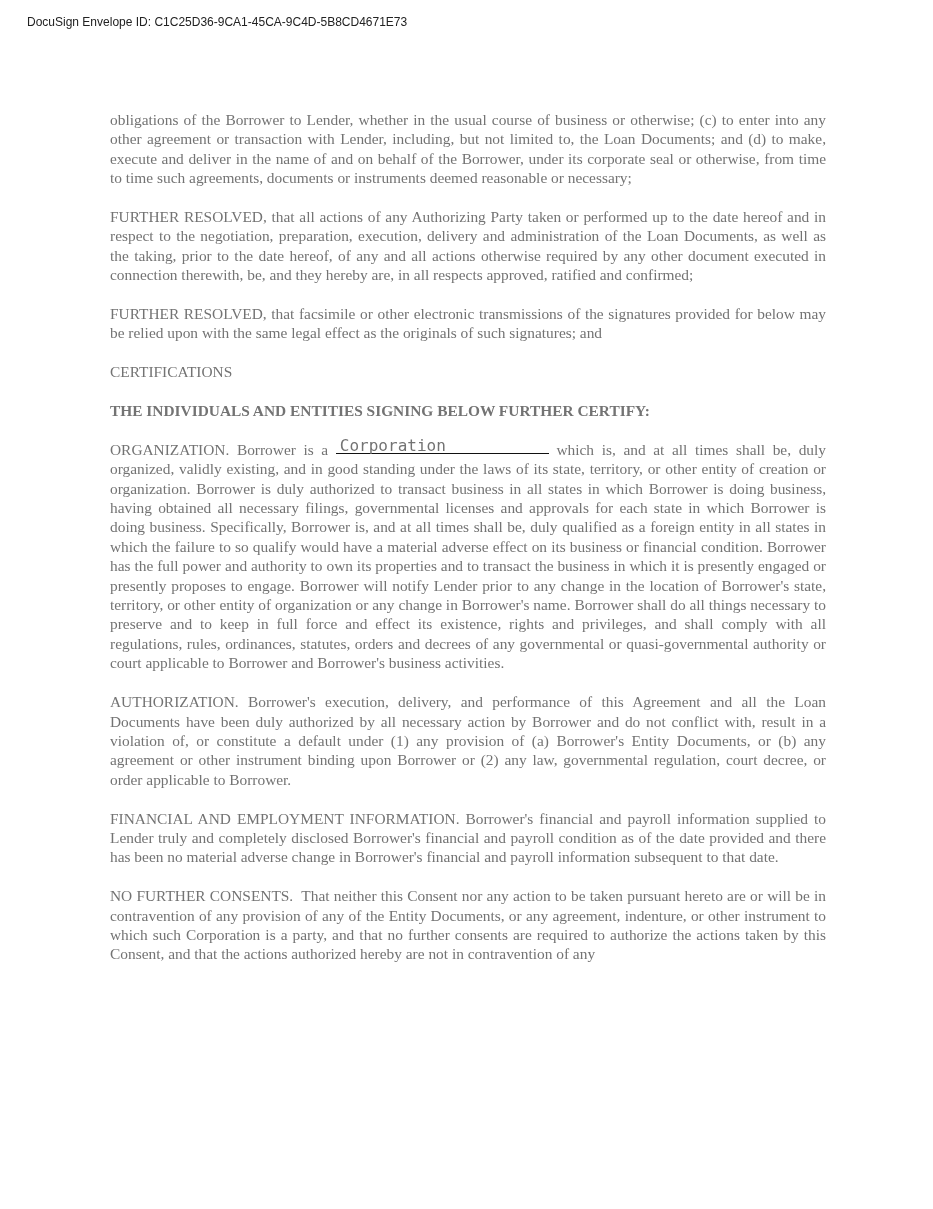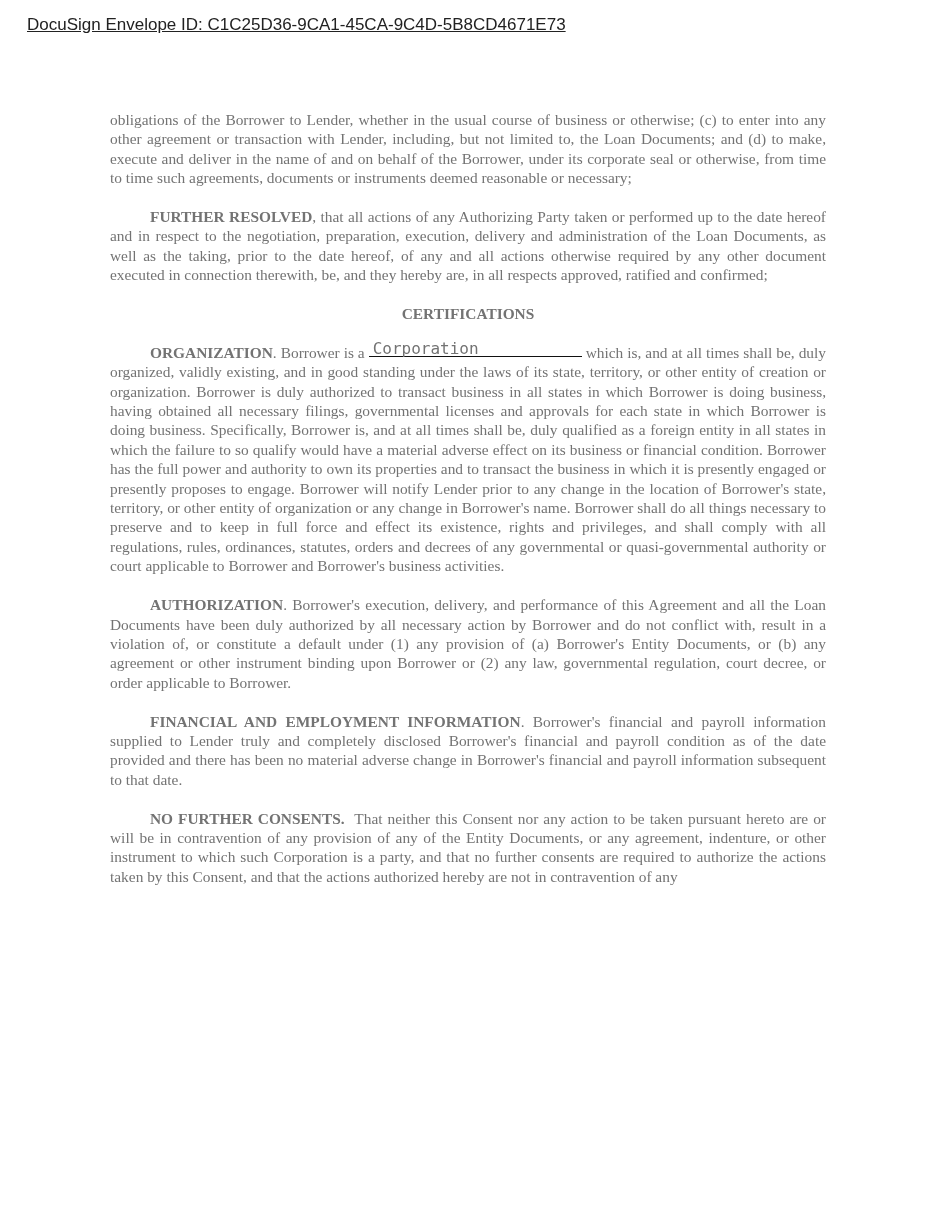--- a/index.html
+++ b/index.html
@@ -6,9 +6,8 @@
   body { width: 933px; height: 1209px; position: relative; overflow: hidden; color: #111; }
   .envelope {
     position: absolute; left: 27px; top: 15px;
-    font-family: "Liberation Sans", sans-serif; font-size: 17px; color: #222;
+    font-family: "Liberation Sans", sans-serif; font-size: 12px; color: #222;
     white-space: nowrap;
-    text-decoration: underline;
   }
   .page {
     position: absolute; left: 110px; top: 110px; width: 716px;

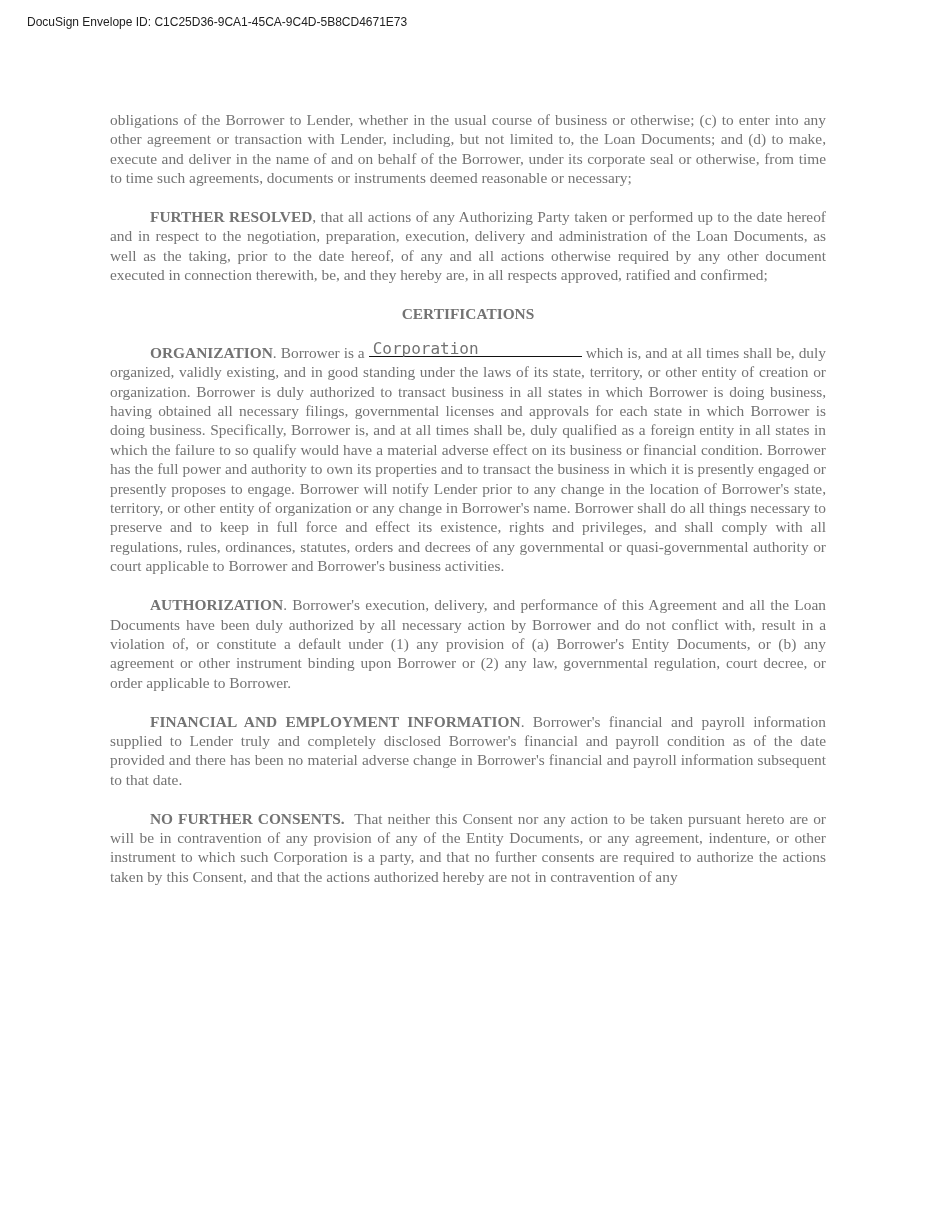--- a/index.html
+++ b/index.html
@@ -15,7 +15,7 @@
     text-align: justify; color: #737373;
   }
   .para { margin: 0 0 19.4px 0; }
-  .b { font-weight: bold; margin-left: 40px; }
+  .b { font-weight: normal; }
   .center-heading { text-align: center; font-weight: bold; margin: 0 0 19.4px 0; }
   .bold-heading { font-weight: bold; margin: 0 0 19.4px 0; text-align: left; }
   .field {

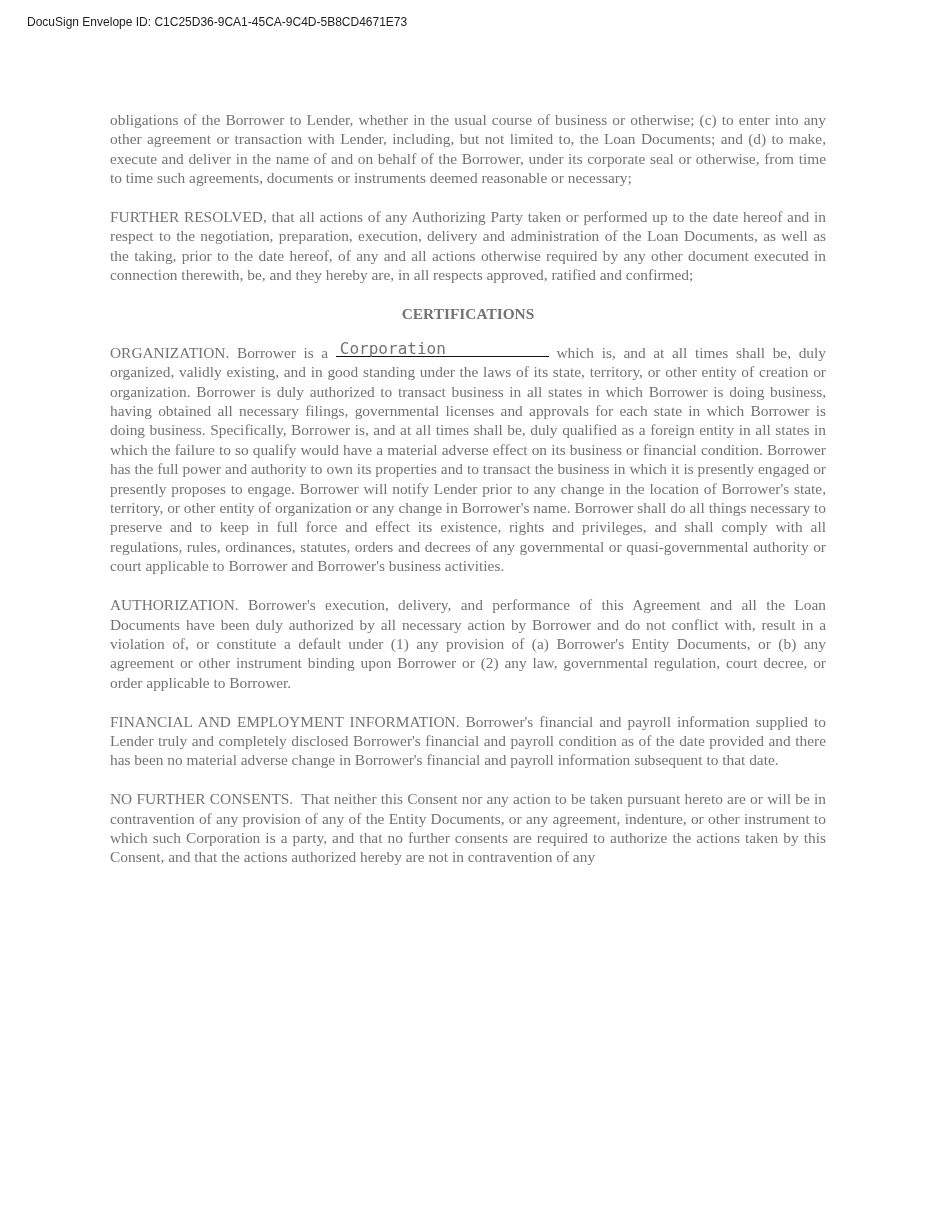--- a/index.html
+++ b/index.html
@@ -36,6 +36,7 @@
 
   <p class="para"><span class="b">FURTHER RESOLVED</span><span>, that all actions of any Authorizing Party taken or performed up to the date hereof and in respect to the negotiation, preparation, execution, delivery and administration of the Loan Documents, as well as the taking, prior to the date hereof, of any and all actions otherwise required by any other document executed in connection therewith, be, and they hereby are, in all respects approved, ratified and confirmed;</span></p>
 
+  <p class="para"><span class="b">FURTHER RESOLVED</span><span>, that facsimile or other electronic transmissions of the signatures provided for below may be relied upon with the same legal effect as the originals of such signatures; and</span></p>
 
 
   <p class="center-heading">CERTIFICATIONS</p>

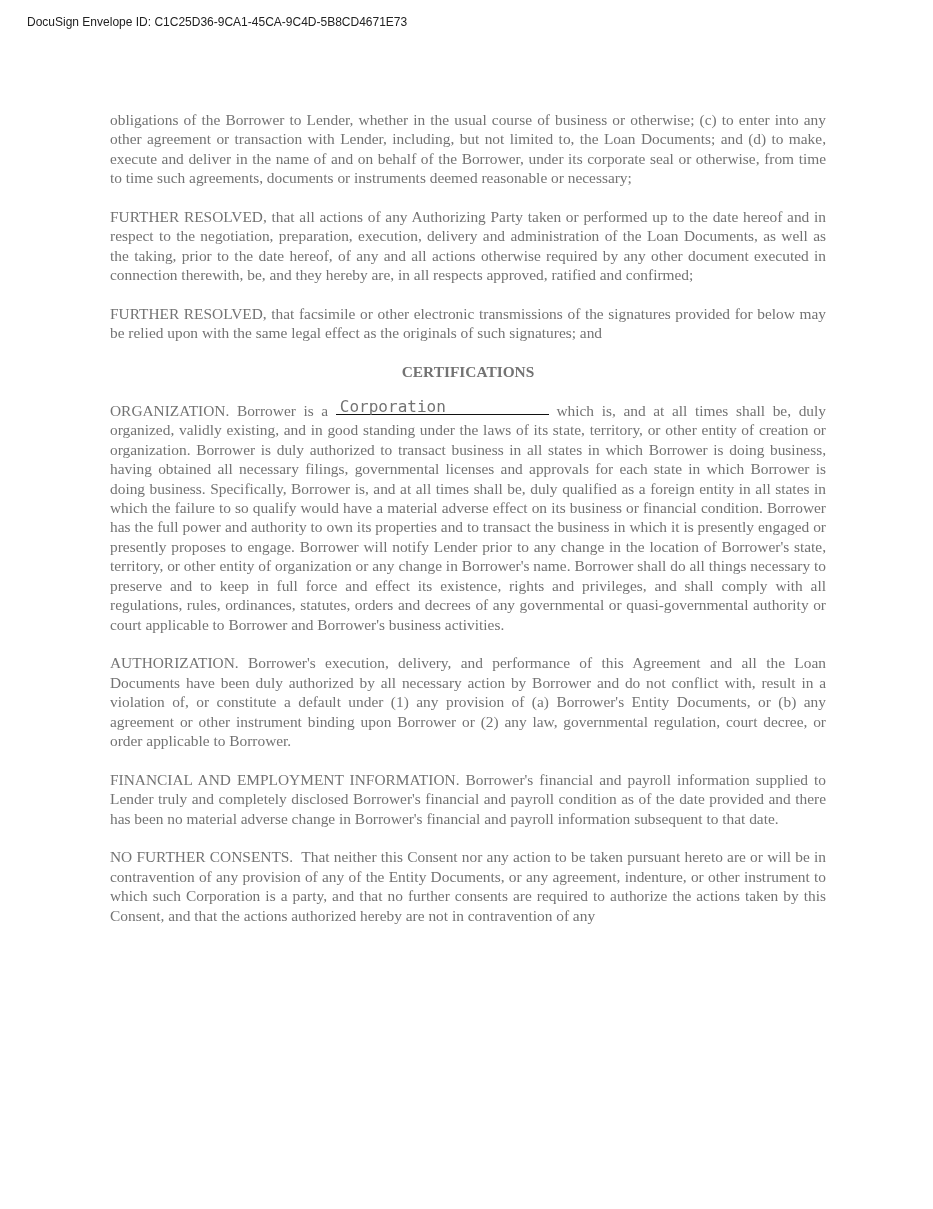--- a/index.html
+++ b/index.html
@@ -16,7 +16,7 @@
   }
   .para { margin: 0 0 19.4px 0; }
   .b { font-weight: normal; }
-  .center-heading { text-align: center; font-weight: bold; margin: 0 0 19.4px 0; }
+  .center-heading { font-weight: normal; margin: 0 0 19.4px 0; }
   .bold-heading { font-weight: bold; margin: 0 0 19.4px 0; text-align: left; }
   .field {
     display: inline-block; width: 213px; border-bottom: 1px solid #111;

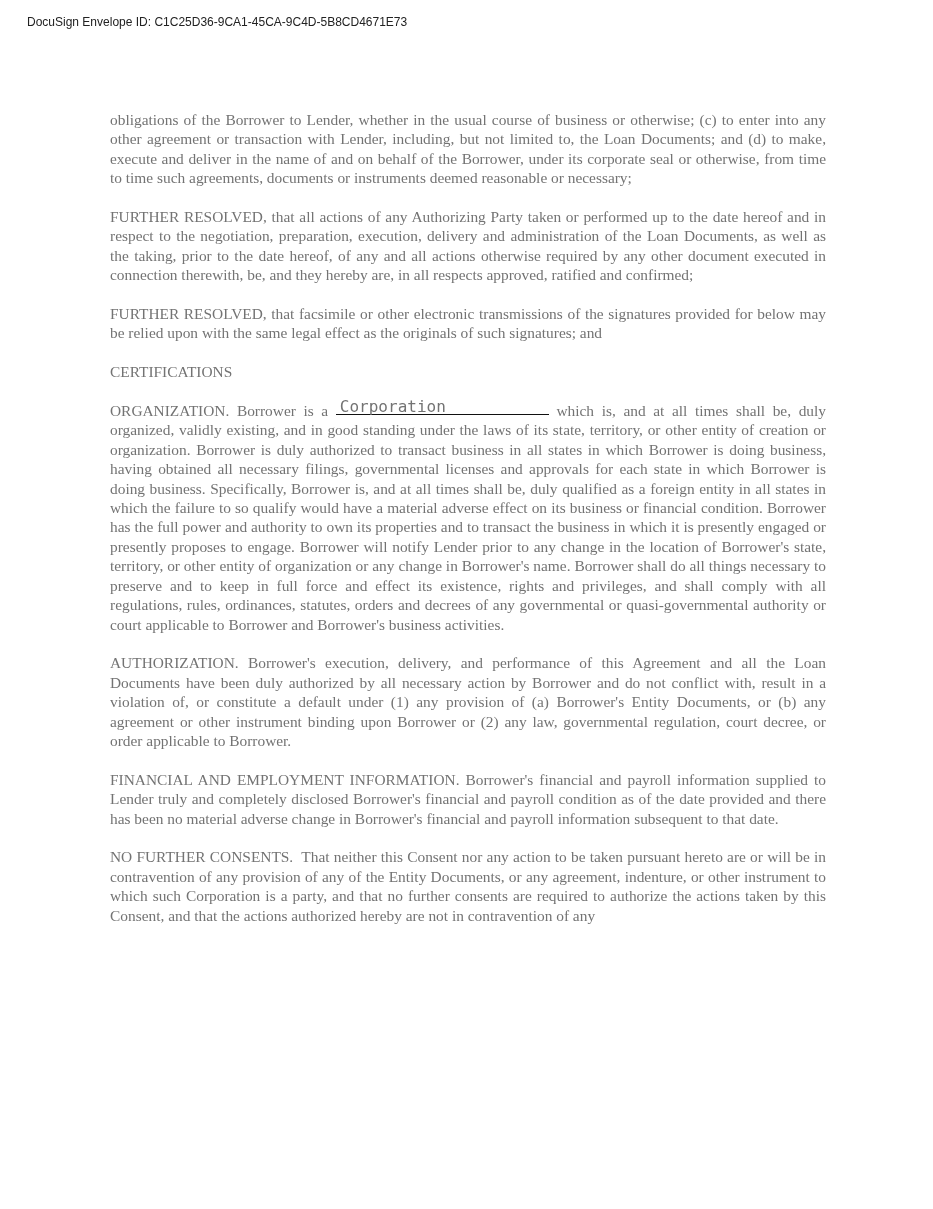--- a/index.html
+++ b/index.html
@@ -41,6 +41,7 @@
 
   <p class="center-heading">CERTIFICATIONS</p>
 
+  <p class="bold-heading">THE INDIVIDUALS AND ENTITIES SIGNING BELOW FURTHER CERTIFY:</p>
 
   <p class="para"><span class="b">ORGANIZATION</span><span>. Borrower is a </span><span class="field">Corporation</span><span> which is, and at all times shall be, duly organized, validly existing, and in good standing under the laws of its state, territory, or other entity of creation or organization. Borrower is duly authorized to transact business in all states in which Borrower is doing business, having obtained all necessary filings, governmental licenses and approvals for each state in which Borrower is doing business. Specifically, Borrower is, and at all times shall be, duly qualified as a foreign entity in all states in which the failure to so qualify would have a material adverse effect on its business or financial condition. Borrower has the full power and authority to own its properties and to transact the business in which it is presently engaged or presently proposes to engage. Borrower will notify Lender prior to any change in the location of Borrower's state, territory, or other entity of organization or any change in Borrower's name. Borrower shall do all things necessary to preserve and to keep in full force and effect its existence, rights and privileges, and shall comply with all regulations, rules, ordinances, statutes, orders and decrees of any governmental or quasi-governmental authority or court applicable to Borrower and Borrower's business activities.</span></p>
 

